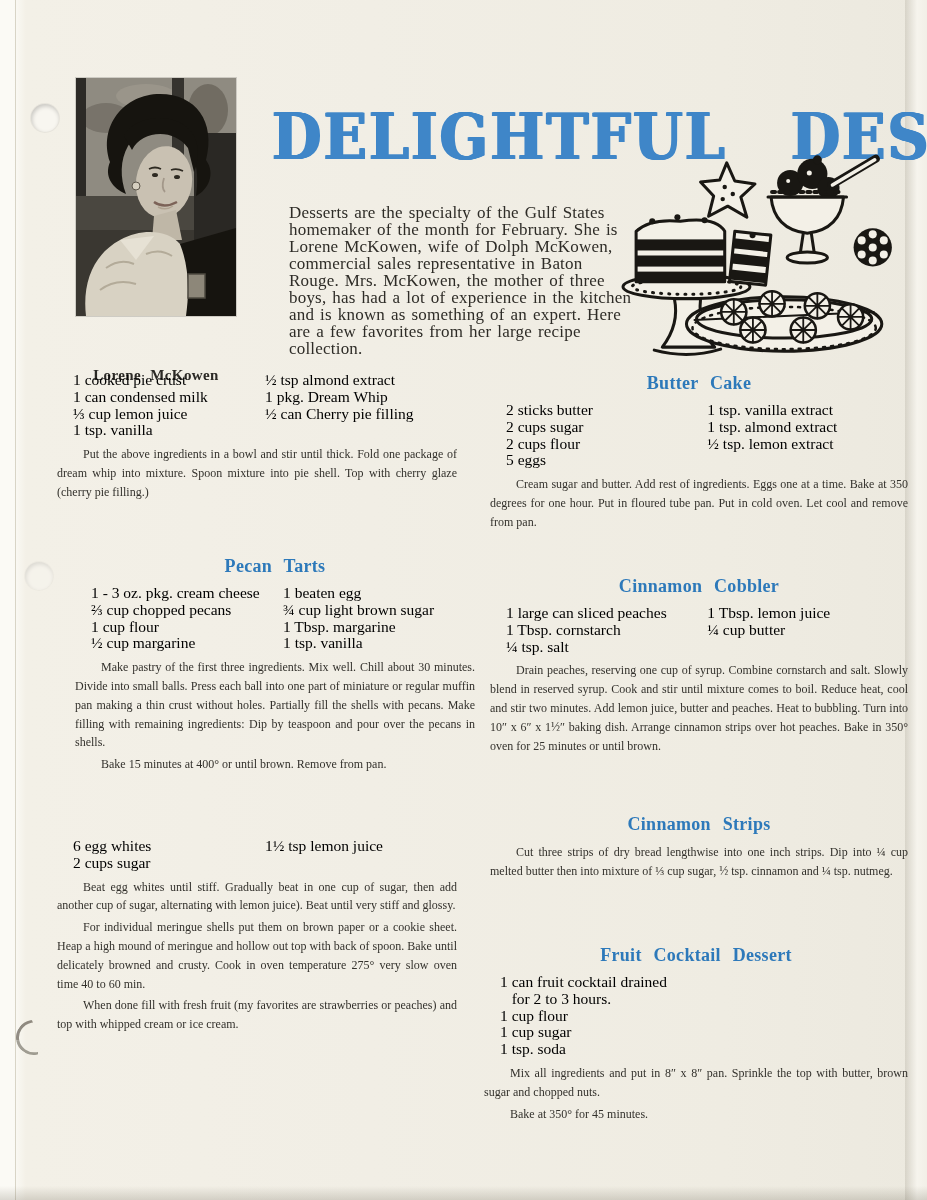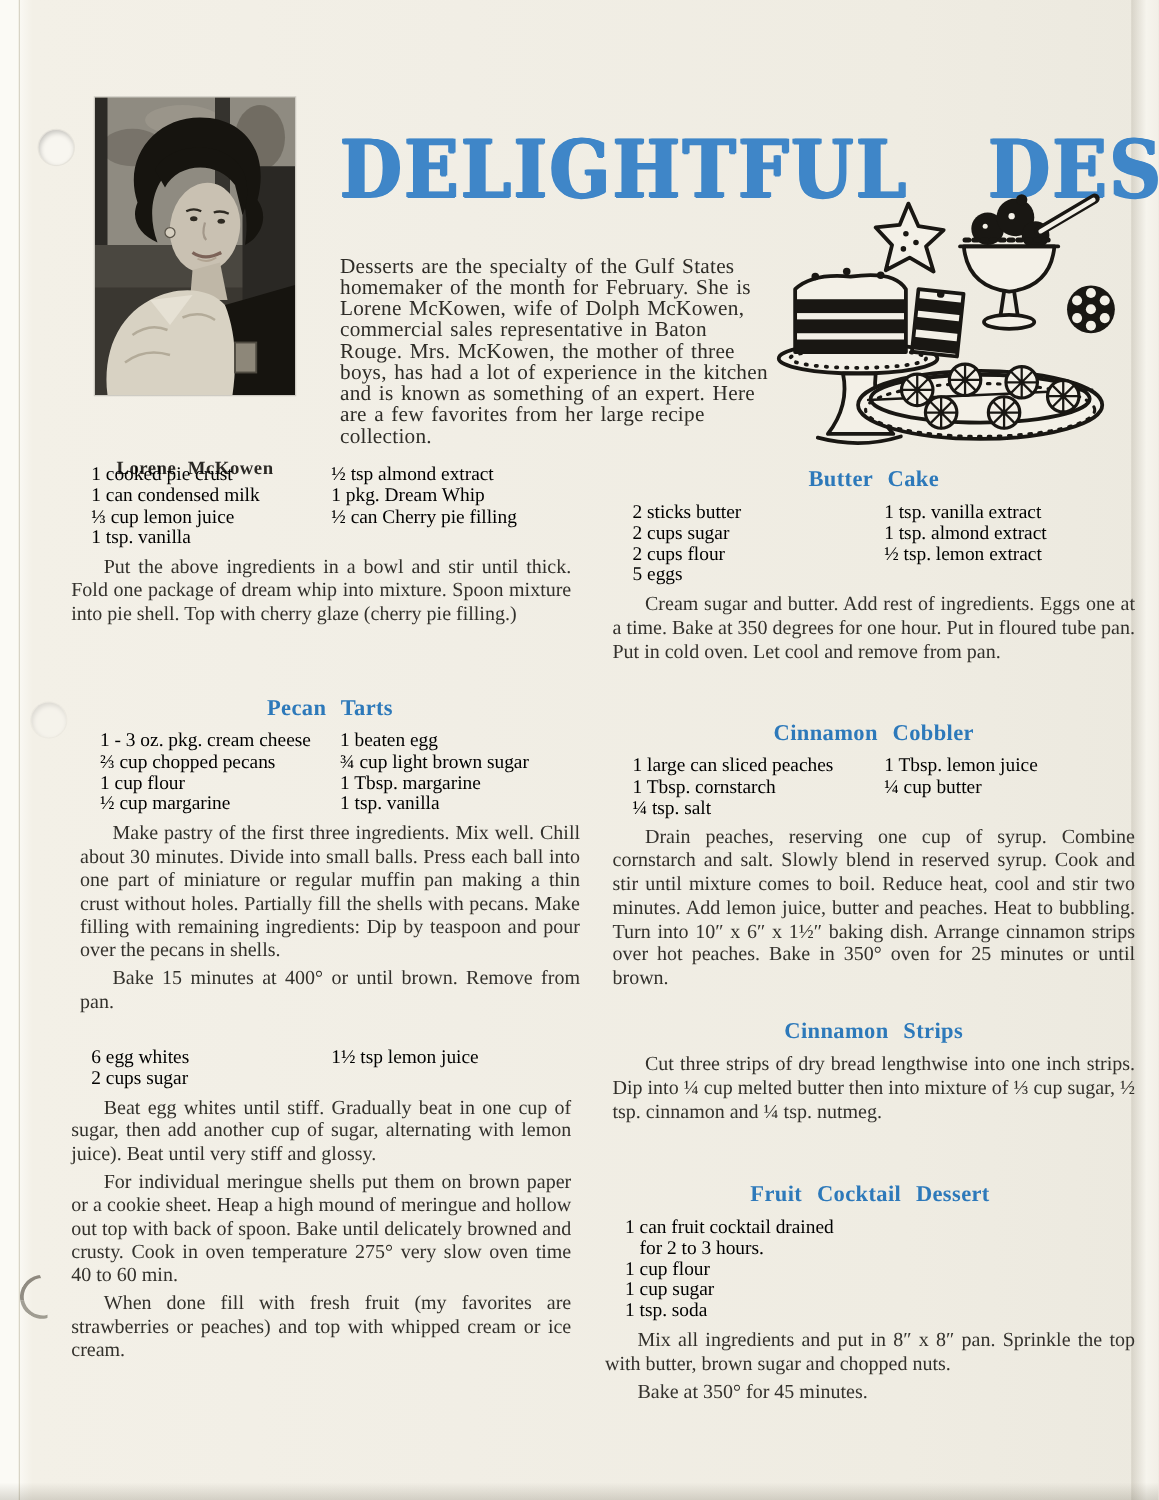--- a/index.html
+++ b/index.html
@@ -35,7 +35,7 @@
     transform:scaleY(1.12);transform-origin:top left;
     text-shadow:1px 0 0 currentColor,-1px 0 0 currentColor,0 .5px 0 currentColor;}
 
-  .intro{position:absolute;left:272px;top:187px;width:344px;
+  .intro{position:absolute;left:289px;top:187px;width:344px;
     font-size:17px;line-height:17px;letter-spacing:.2px;word-spacing:1.5px;color:#2e2c27;}
 
   .illustration{position:absolute;left:620px;top:146px;width:290px;height:218px;}

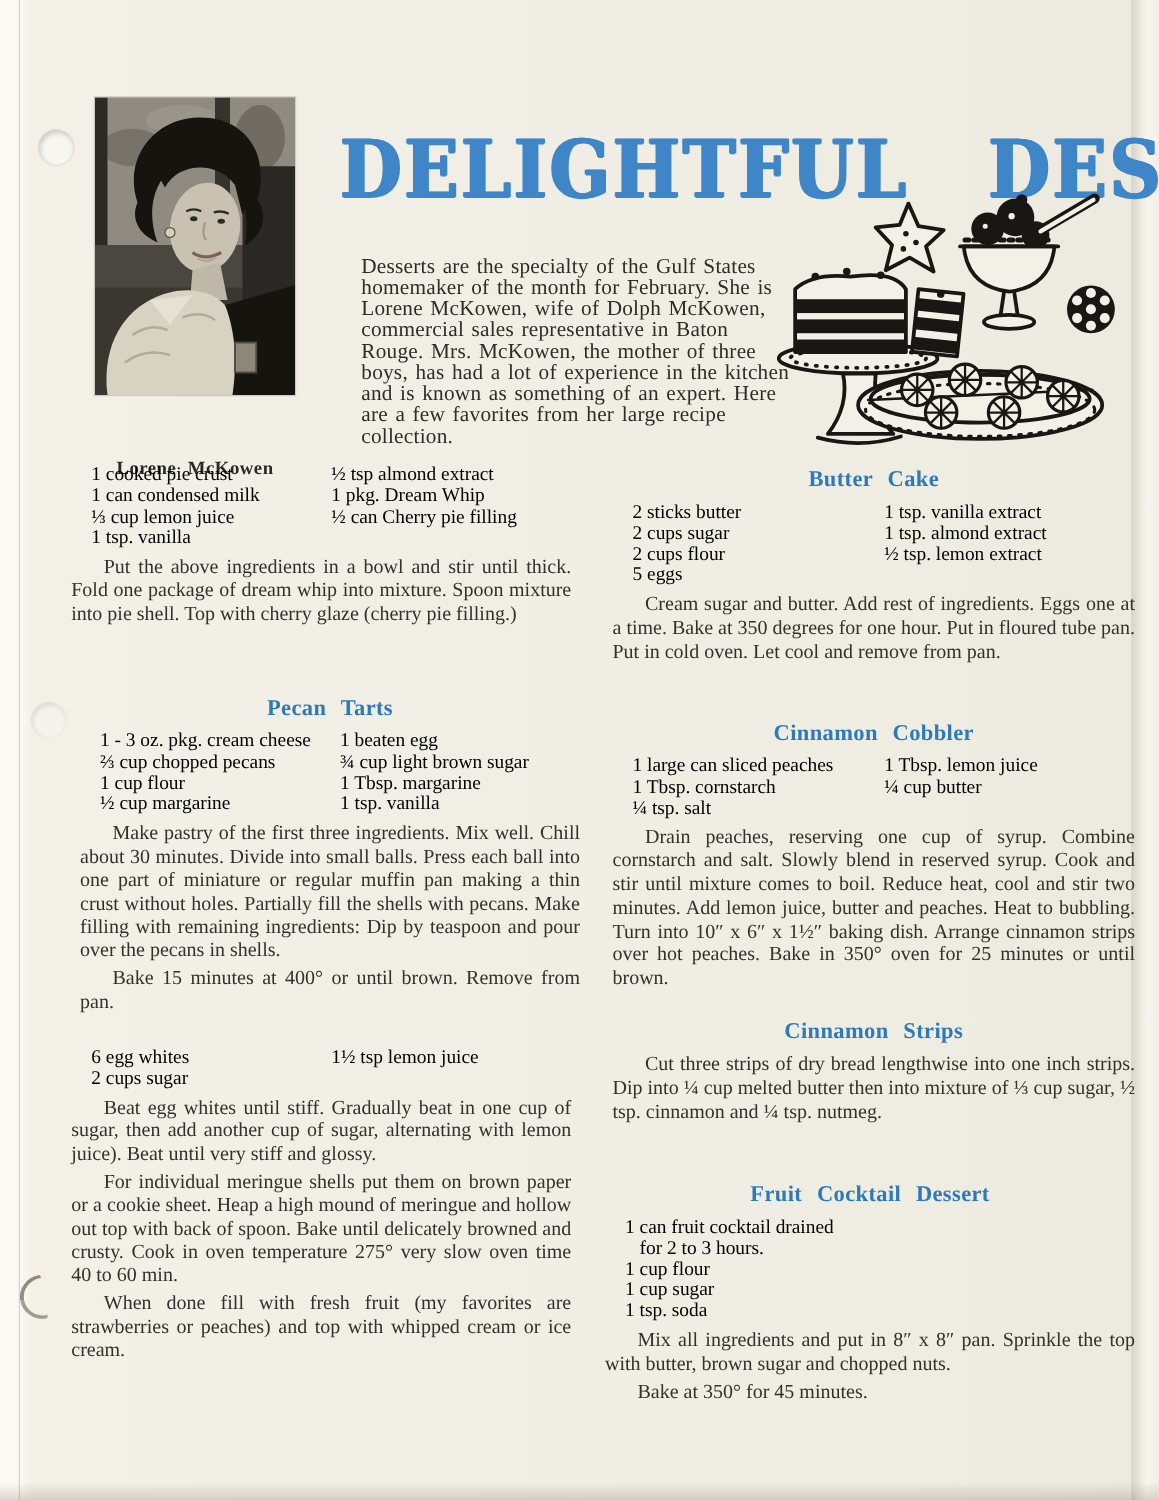--- a/index.html
+++ b/index.html
@@ -49,7 +49,7 @@
   .ing ul.l{width:52%;padding-left:16px;box-sizing:border-box;}
   .ing ul.r{width:48%;}
   .ing li{font-size:15.5px;line-height:16.8px;white-space:pre-wrap;color:#000000;}
-  .section p{margin:0;font-size:16px;line-height:18.8px;text-align:justify;text-indent:26px;color:#33312c;}
+  .section p{margin:0;font-size:12px;line-height:18.8px;text-align:justify;text-indent:26px;color:#33312c;}
   .section p + p{margin-top:3px;}
 
   #sec-cherry  {left:57px; top:372px; width:400px;}

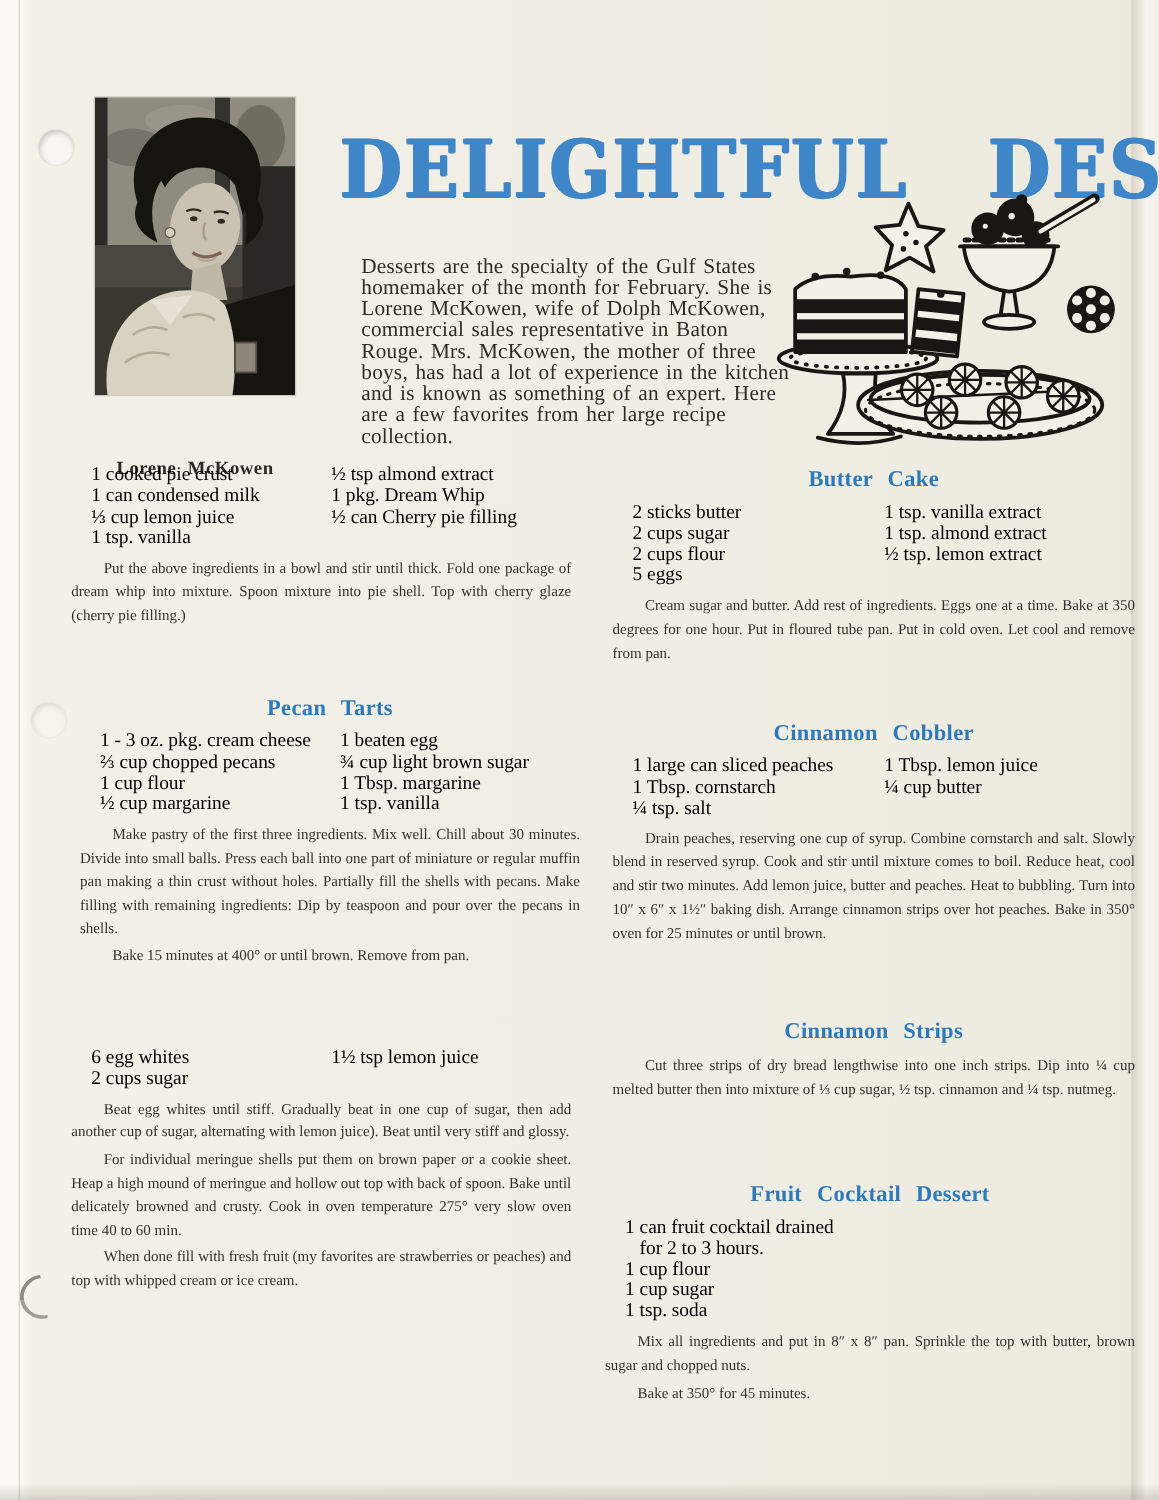--- a/index.html
+++ b/index.html
@@ -53,7 +53,7 @@
   .section p + p{margin-top:3px;}
 
   #sec-cherry  {left:57px; top:372px; width:400px;}
-  #sec-pecan   {left:64px; top:556px; width:400px;}
+  #sec-pecan   {left:75px; top:556px; width:400px;}
   #sec-meringue{left:57px; top:838px; width:400px;}
   #sec-butter  {left:490px;top:373px; width:418px;}
   #sec-cobbler {left:490px;top:576px; width:418px;}

